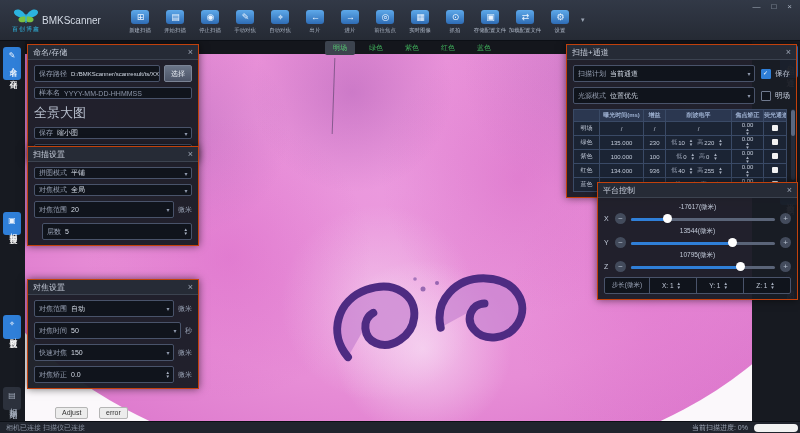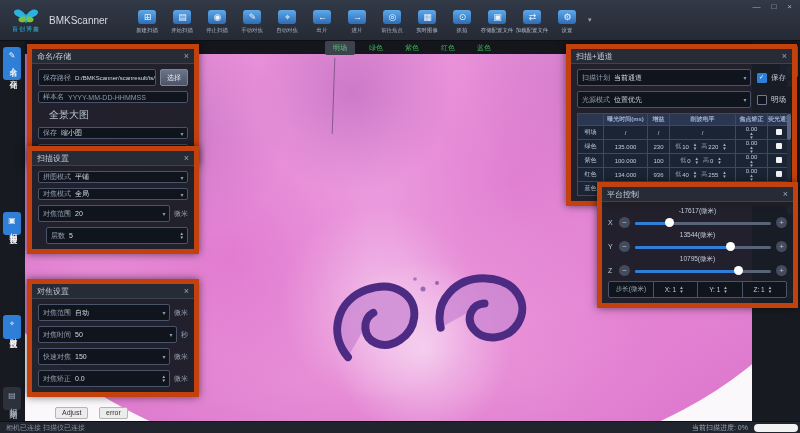--- a/index.html
+++ b/index.html
@@ -9,7 +9,7 @@
   .toolbar{position:absolute;left:0;top:0;width:800px;height:40px;
            background:linear-gradient(#323947,#252a34);border-bottom:1px solid #0c0f15;
            display:flex;align-items:center;z-index:20;}
-  .logo{display:flex;align-items:center;gap:7px;padding:0 8px 0 12px;}
+  .logo{display:flex;align-items:center;gap:0;padding:0 8px 0 12px;}
   .logo-stack{display:flex;flex-direction:column;align-items:center;line-height:7px;}
   .logo-cn{font-size:6px;color:#2fb4de;letter-spacing:1px;}
   .app-name{font-size:10px;color:#d4dbe6;margin-left:2px;}

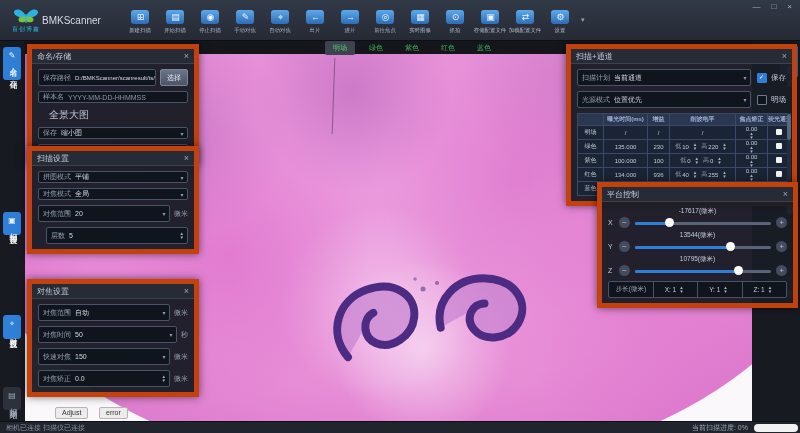--- a/index.html
+++ b/index.html
@@ -55,7 +55,7 @@
   .overlay-btn{position:absolute;bottom:2px;font-size:7px;background:#ececec;color:#333;
                border:1px solid #b5b5b5;border-radius:2px;padding:1px 6px;cursor:pointer;line-height:8px;}
   
-  .panel{position:absolute;background:rgba(25,28,36,.96);border:5px solid #c2410c;
+  .panel{position:absolute;background:rgba(25,28,36,.96);border:1px solid #c2410c;
          box-shadow:0 0 8px rgba(0,0,0,.55);z-index:15;box-sizing:border-box;}
   .p-title{height:14px;display:flex;align-items:center;justify-content:space-between;padding:0 5px;
            background:#262b36;border-bottom:1px solid #3c4350;font-size:8px;color:#c7cedb;}

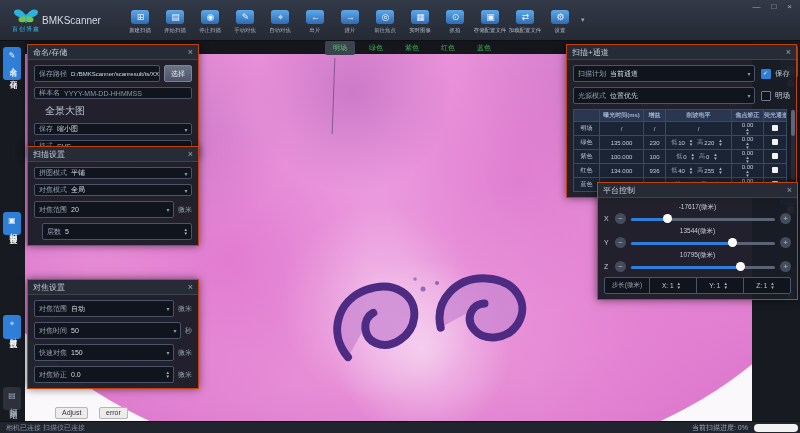--- a/index.html
+++ b/index.html
@@ -72,7 +72,7 @@
   .stepper::before{content:"▲";}
   .stepper::after{content:"▼";}
   .unit{font-size:7px;color:#98a1b4;margin-left:4px;white-space:nowrap;}
-  .sect{font-size:10px;color:#b9c1cf;margin-left:11px;}
+  .sect{font-size:13px;color:#b9c1cf;}
   .cb{width:8px;height:8px;border:1px solid #707a8e;border-radius:1px;background:#10141c;display:inline-block;cursor:pointer;}
   .cb.checked{background:#2f7fd8;border-color:#2f7fd8;position:relative;}
   .cb.checked::after{content:"✓";position:absolute;left:1px;top:-1px;font-size:6px;color:#fff;}

